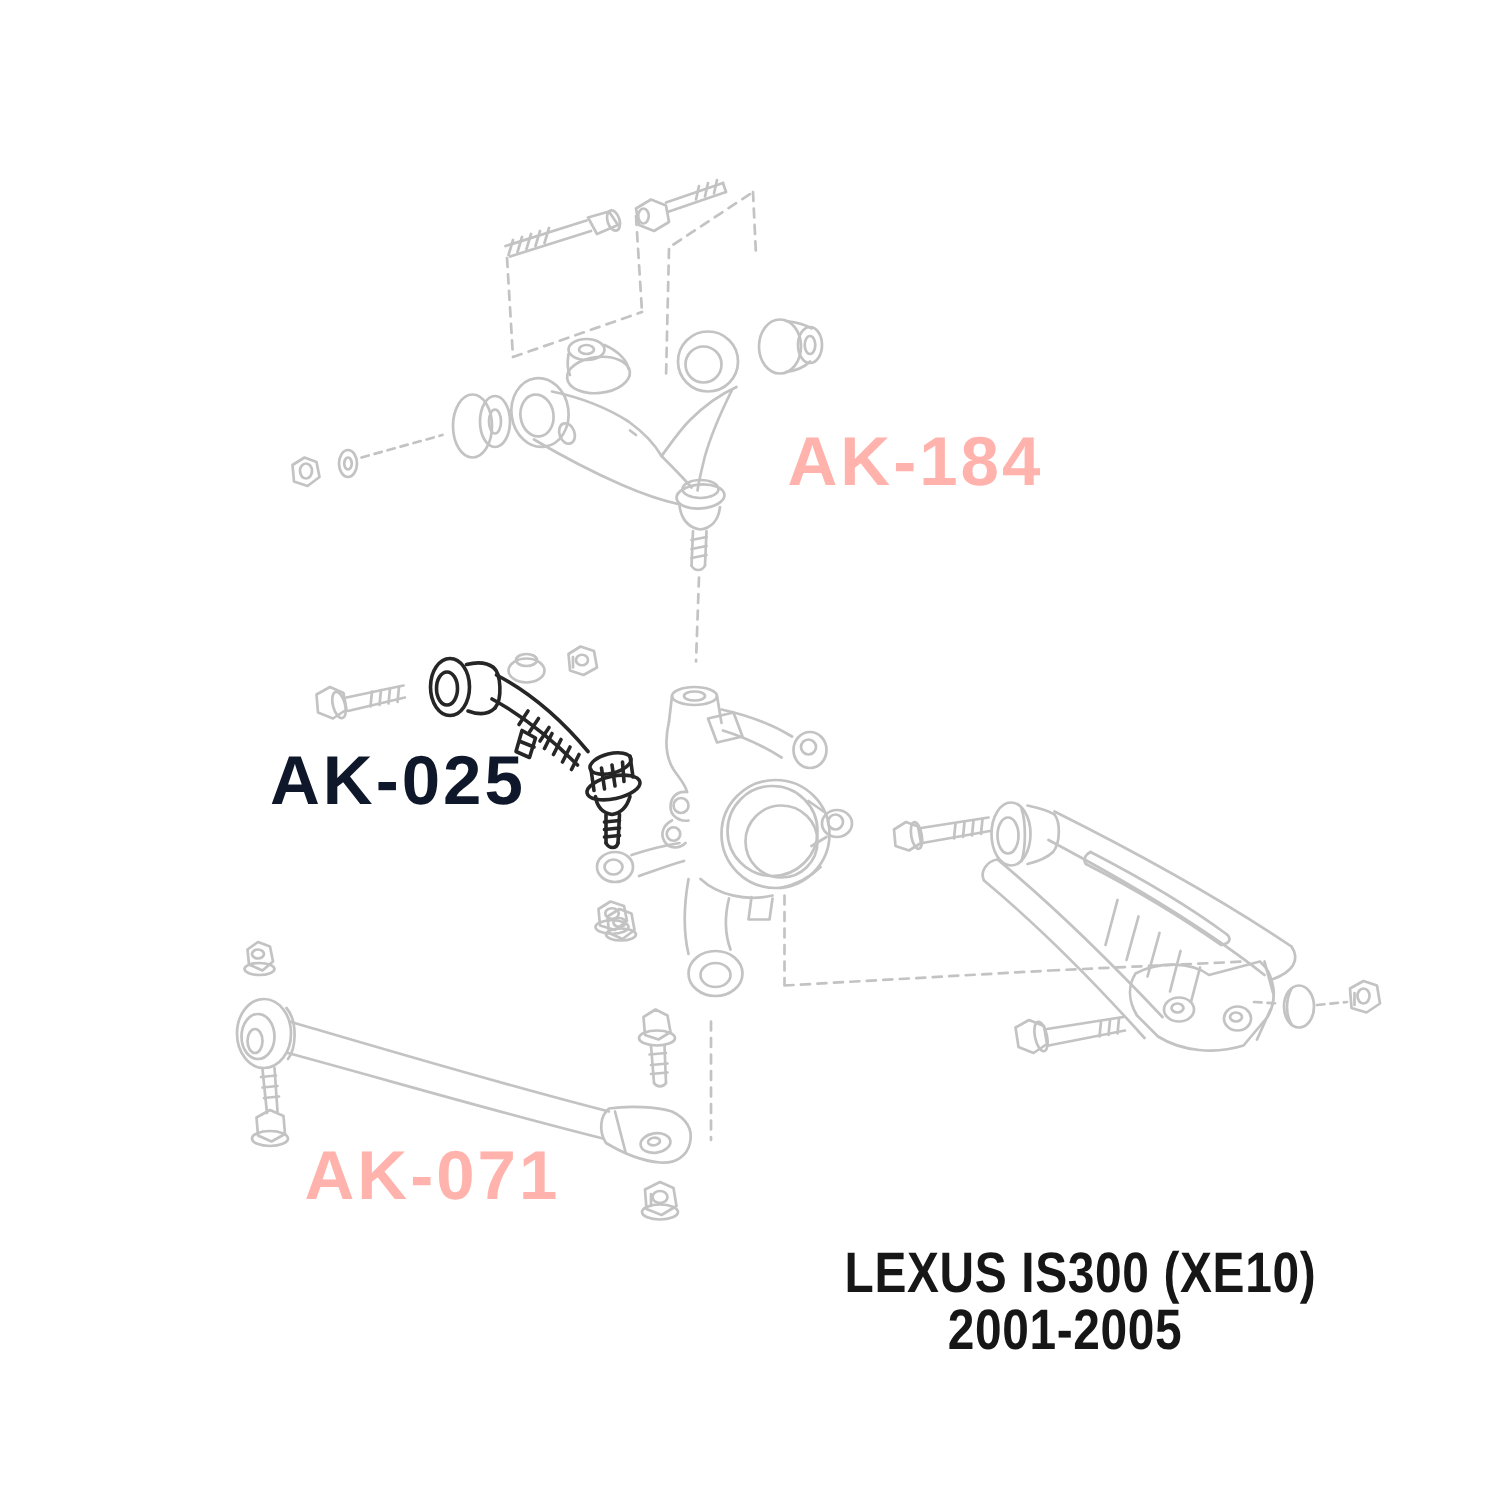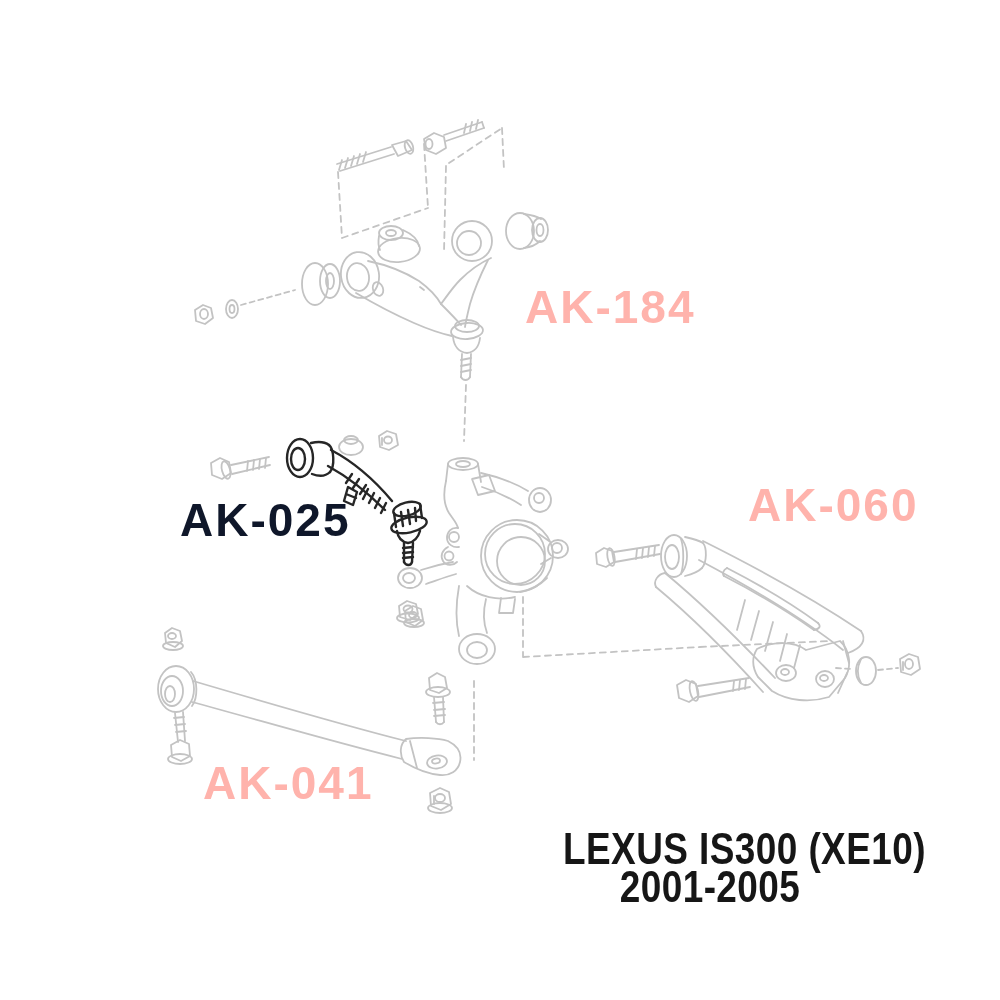--- a/index.html
+++ b/index.html
@@ -235,7 +235,6 @@
 
   <div class="part-label highlight" style="left:180px;top:497px">AK-025</div>
 
-  <div class="part-label muted" style="left:748px;top:482px">AK-060</div>
 
   <div class="part-label muted" style="left:203px;top:760px">AK-041</div>
 

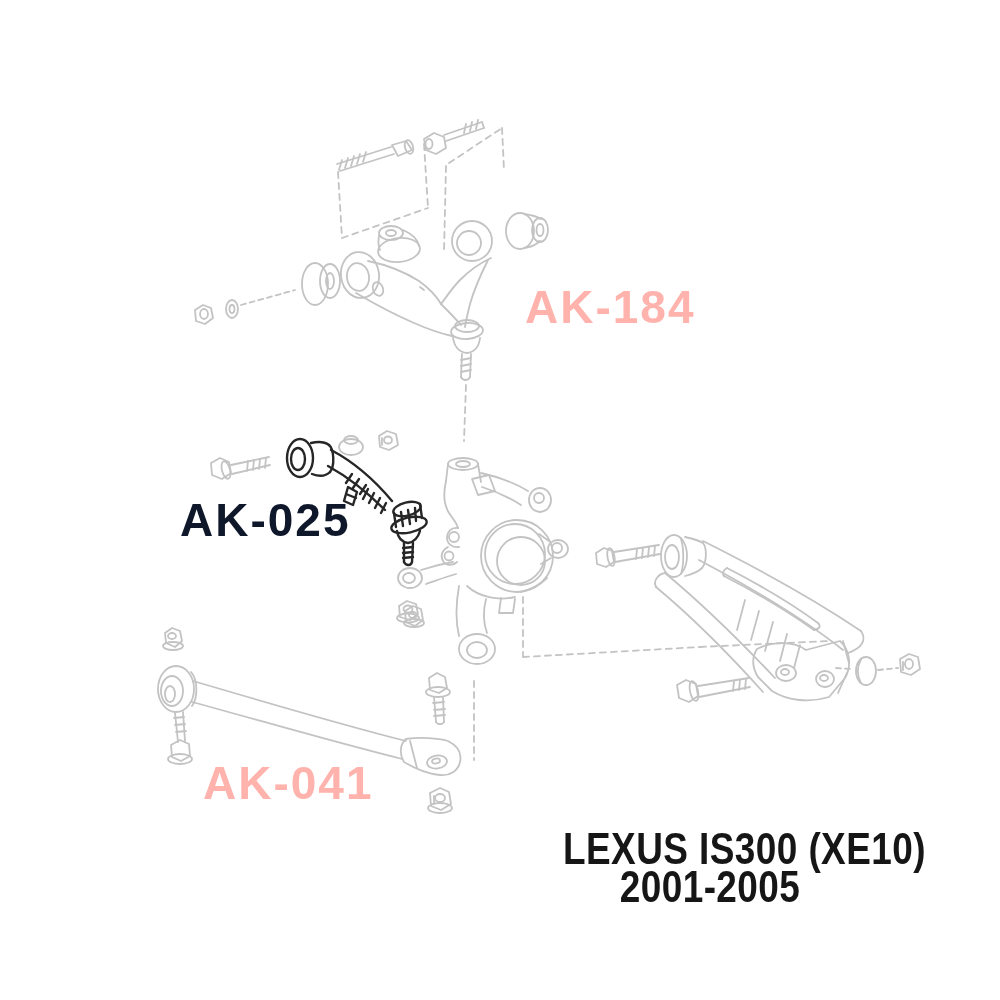--- a/index.html
+++ b/index.html
@@ -236,7 +236,7 @@
   <div class="part-label highlight" style="left:180px;top:497px">AK-025</div>
 
 
-  <div class="part-label muted" style="left:203px;top:760px">AK-041</div>
+  <div class="part-label muted" style="left:203px;top:760px">AK-071</div>
 
   <div class="caption">
     <span class="cap-line">LEXUS IS300 (XE10)</span>

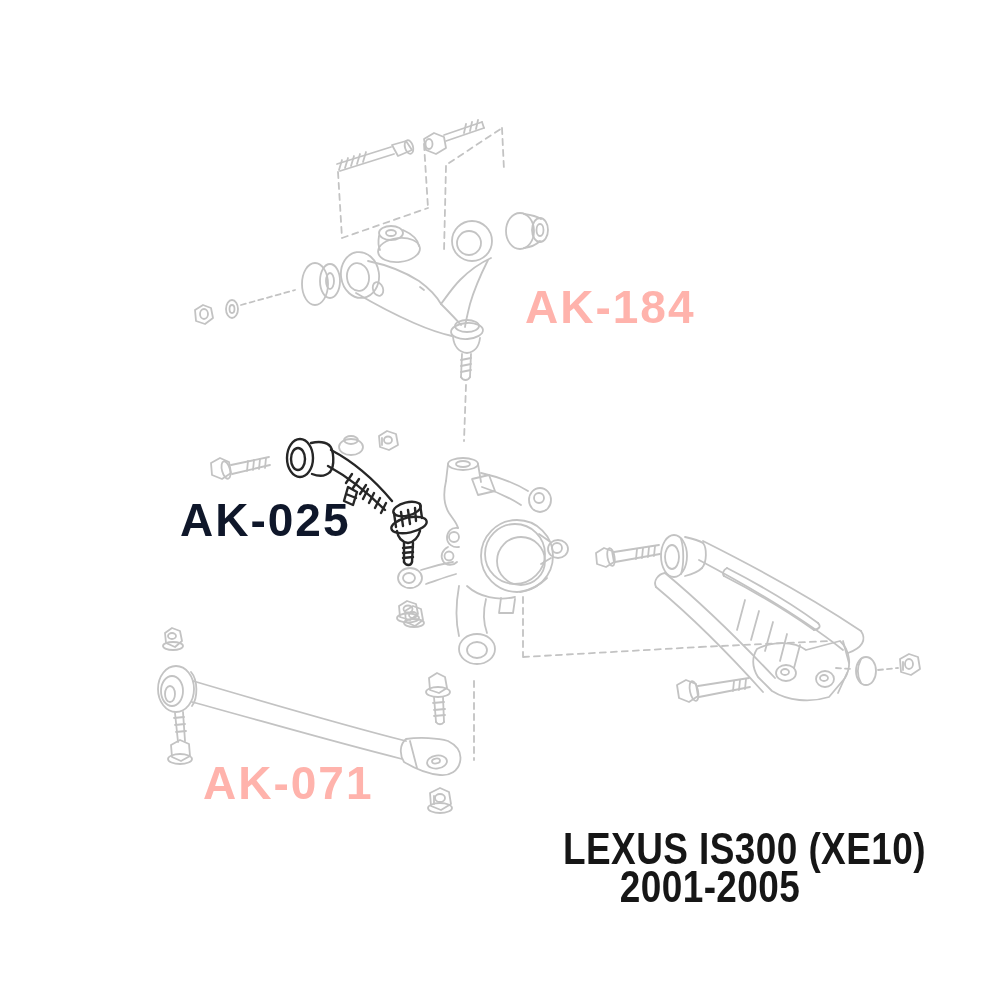--- a/index.html
+++ b/index.html
@@ -24,7 +24,7 @@
   .highlight{color:#0f172a;}
   .caption{
     position:absolute;left:535px;top:830px;width:350px;text-align:center;
-    color:#161616;font-weight:700;font-size:44px;line-height:38px;
+    color:#161616;font-weight:700;font-size:38px;line-height:38px;
     letter-spacing:0.5px;white-space:nowrap;
   }
   .cap-line{display:block;transform:scaleX(0.84);transform-origin:50% 50%;}

